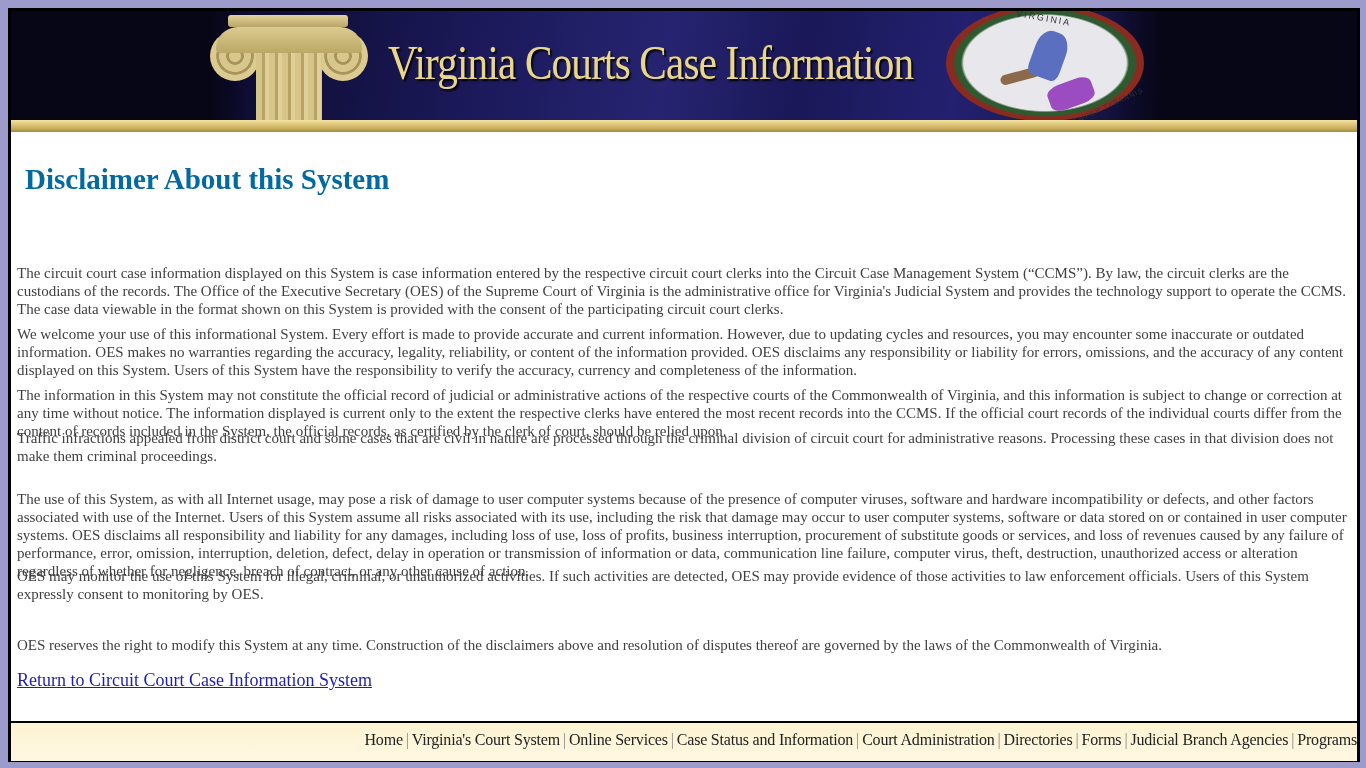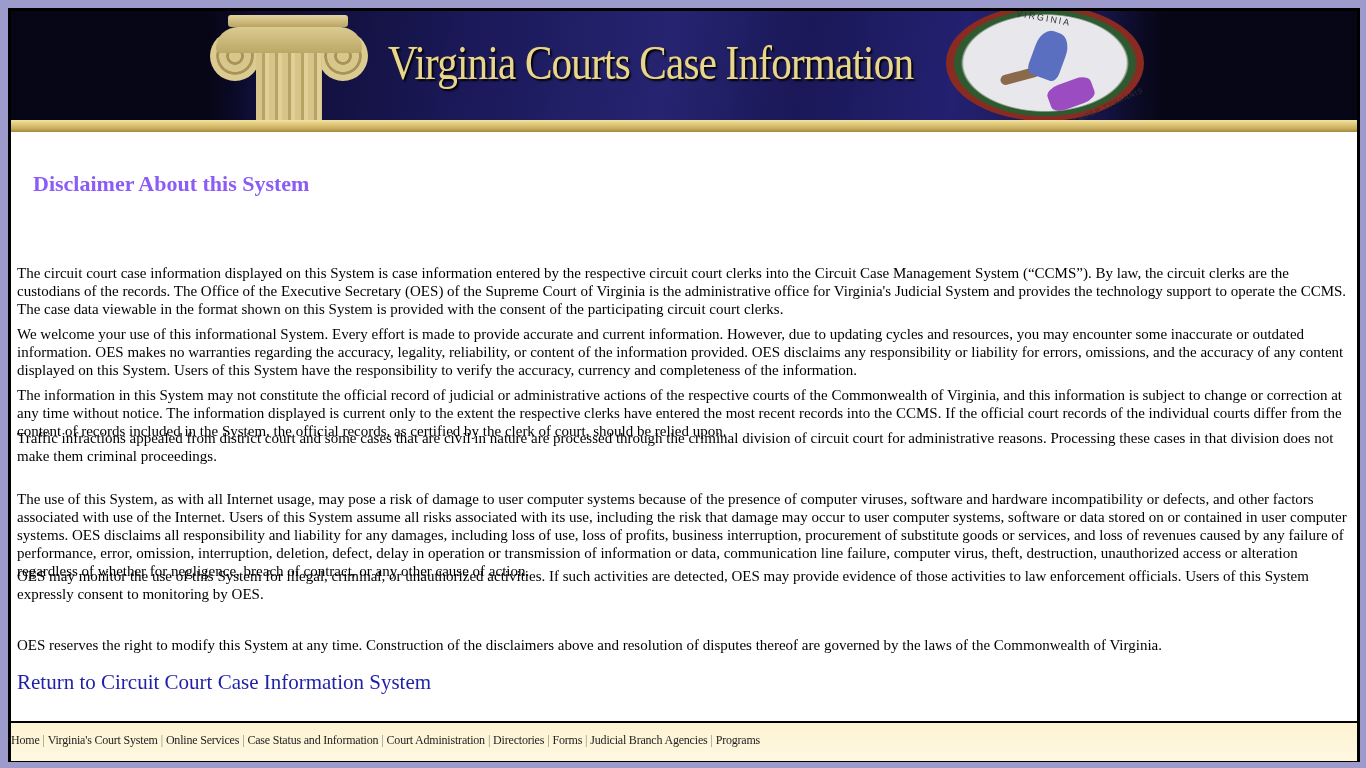--- a/index.html
+++ b/index.html
@@ -79,8 +79,8 @@
 
   .content { position: absolute; left: 6px; top: 121px; width: 1334px; }
   .page-title {
-    margin: 16px; position: absolute; top: 23px; left: 0;
-    font-size: 22px; font-weight: bold; color: #8b5cf6;
+    margin: 8px; position: absolute; top: 23px; left: 0;
+    font-size: 29px; font-weight: bold; color: #0369a1;
     font-family: "Liberation Serif", serif;
   }
   .para {

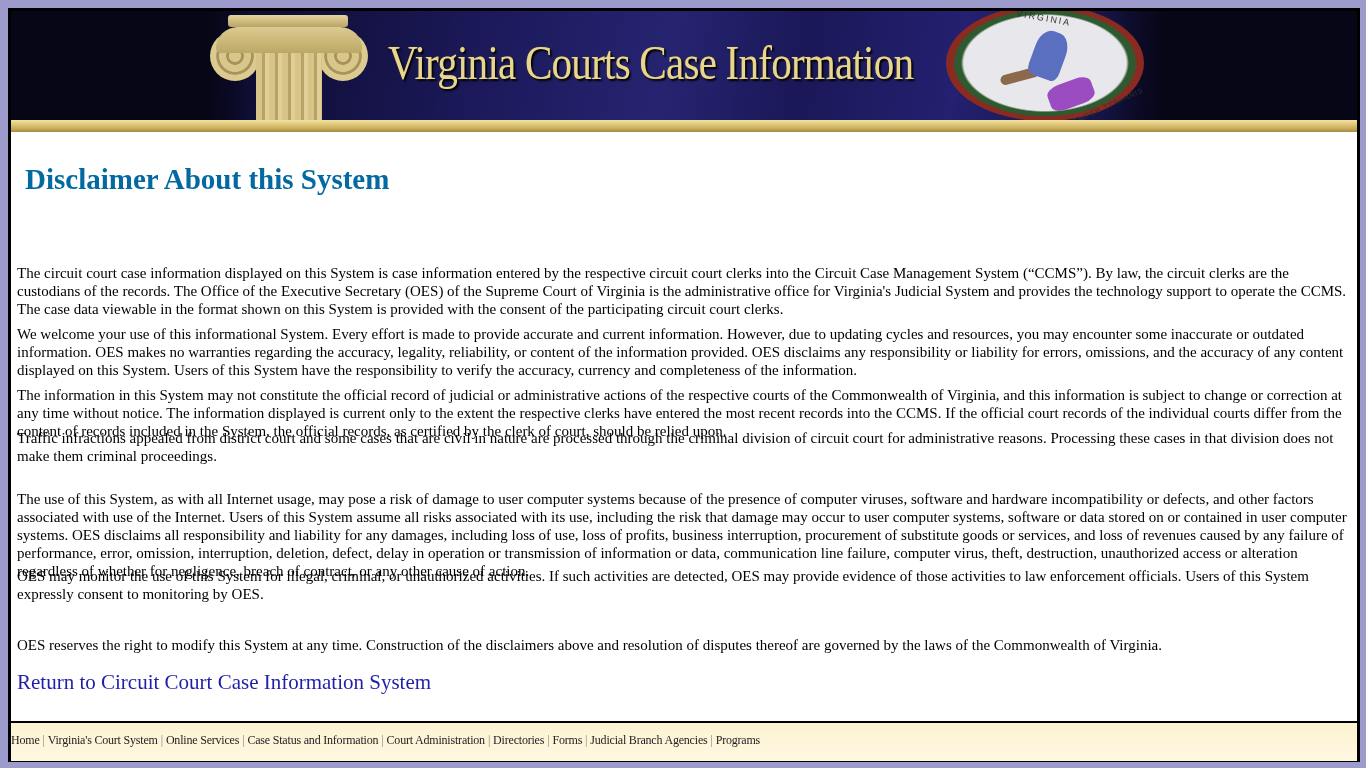--- a/index.html
+++ b/index.html
@@ -85,7 +85,7 @@
   }
   .para {
     position: absolute; left: 0; width: 1334px; margin: 0;
-    font-size: 15px; line-height: 18px; color: #000000;
+    font-size: 15px; line-height: 18px; color: #404040;
     font-family: "Liberation Serif", serif;
   }
   .return-link {

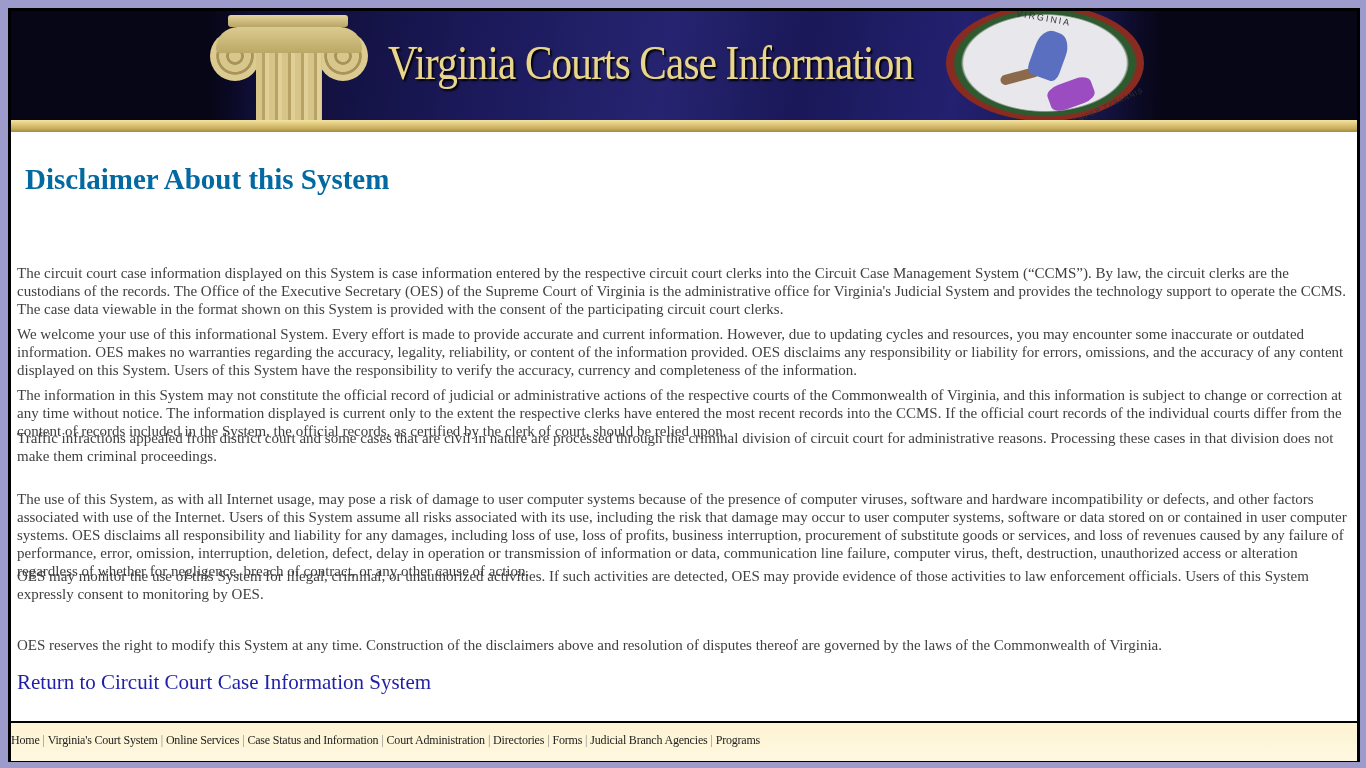--- a/index.html
+++ b/index.html
@@ -90,7 +90,7 @@
   }
   .return-link {
     position: absolute; left: 0; top: 538px;
-    font-size: 21px; color: #1f1fa8; 
+    font-size: 18px; color: #1f1fa8; text-decoration: underline;
     font-family: "Liberation Serif", serif; cursor: pointer;
   }
 

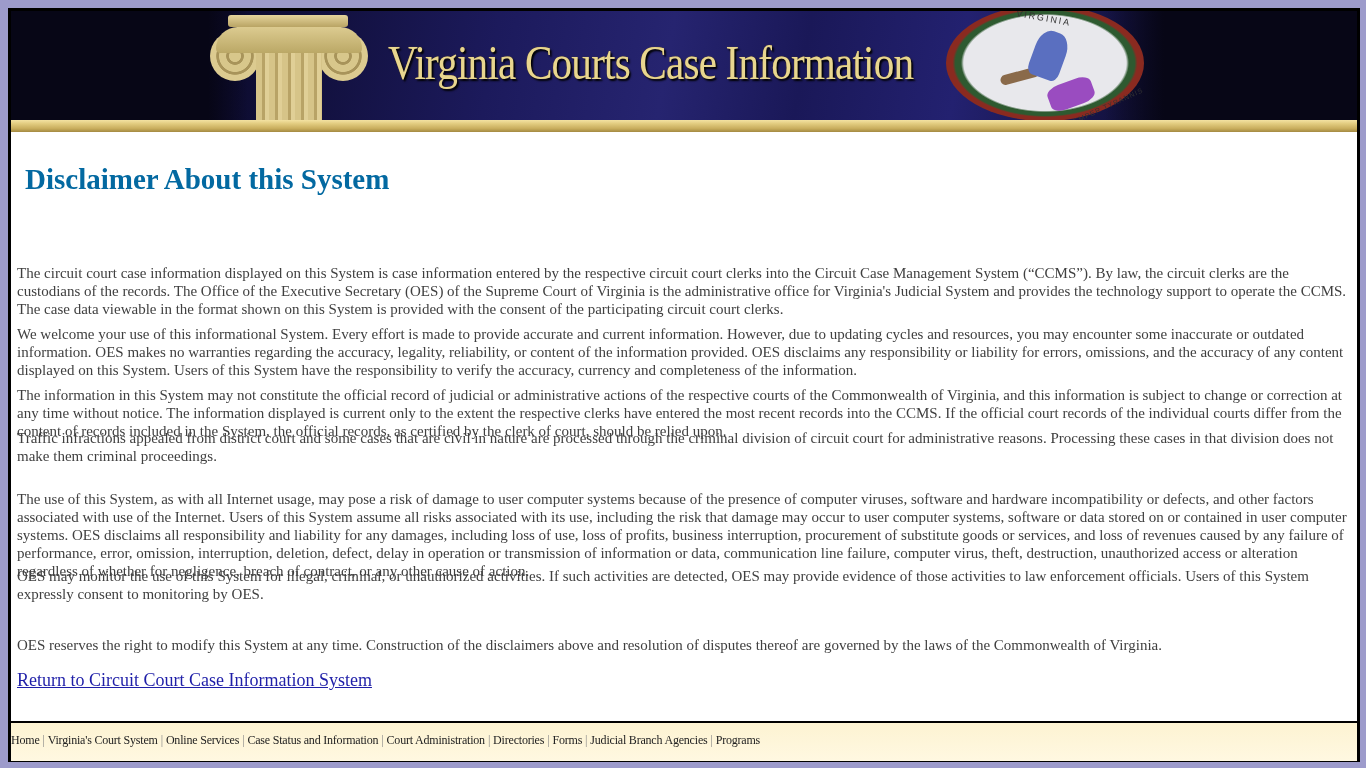--- a/index.html
+++ b/index.html
@@ -98,9 +98,9 @@
     position: absolute; left: 0; top: 710px; width: 1346px; height: 38px;
     border-top: 2px solid #000;
     background: linear-gradient(#fdf3d2, #fff8e1);
-    text-align: left;
+    text-align: right;
     font-family: "Liberation Serif", serif;
-    font-size: 12px; line-height: 34px; color: #222;
+    font-size: 16px; line-height: 34px; color: #222;
     letter-spacing: -0.2px;
   }
   .footer a { color: #222; text-decoration: none; cursor: pointer; }

